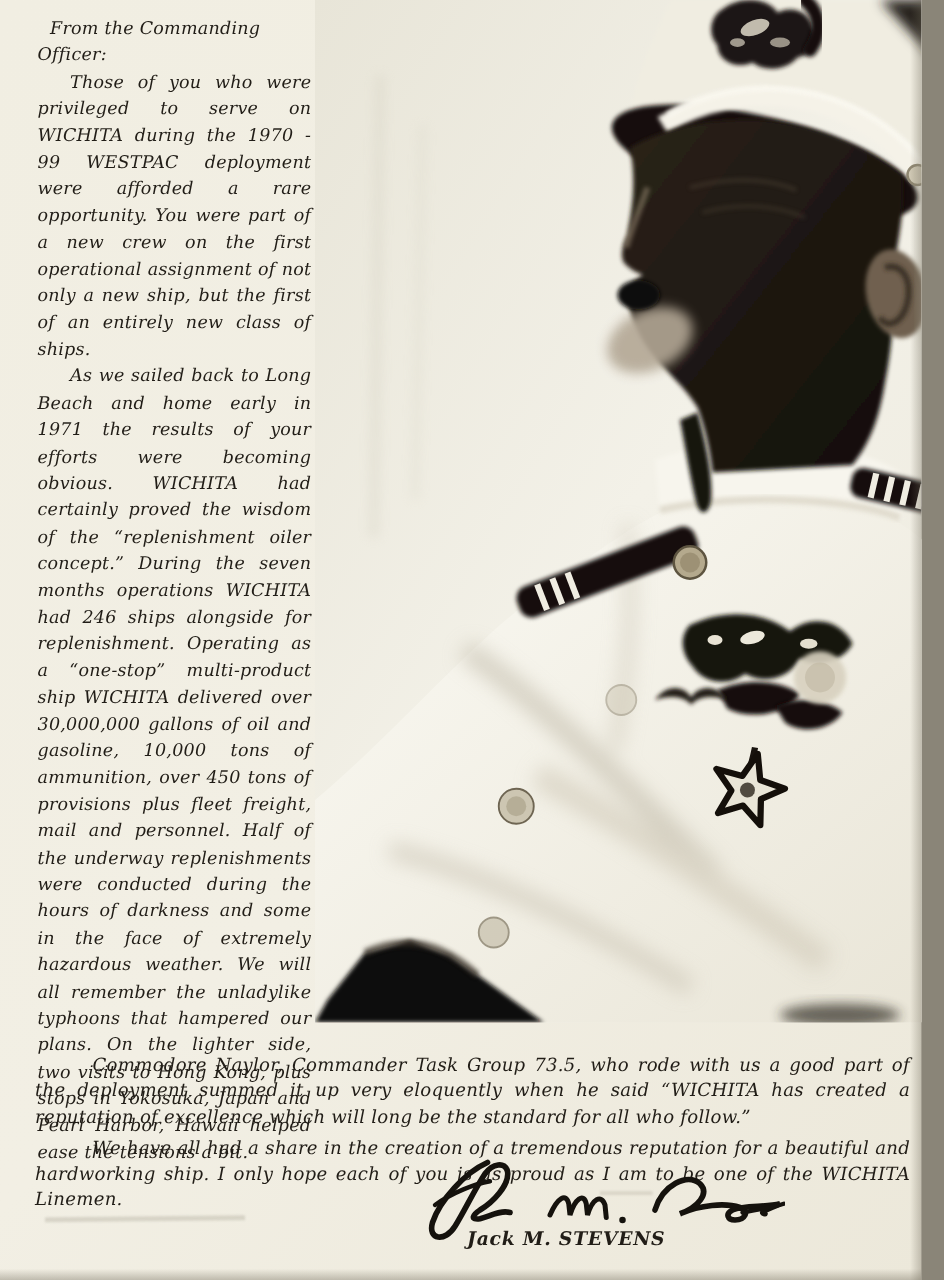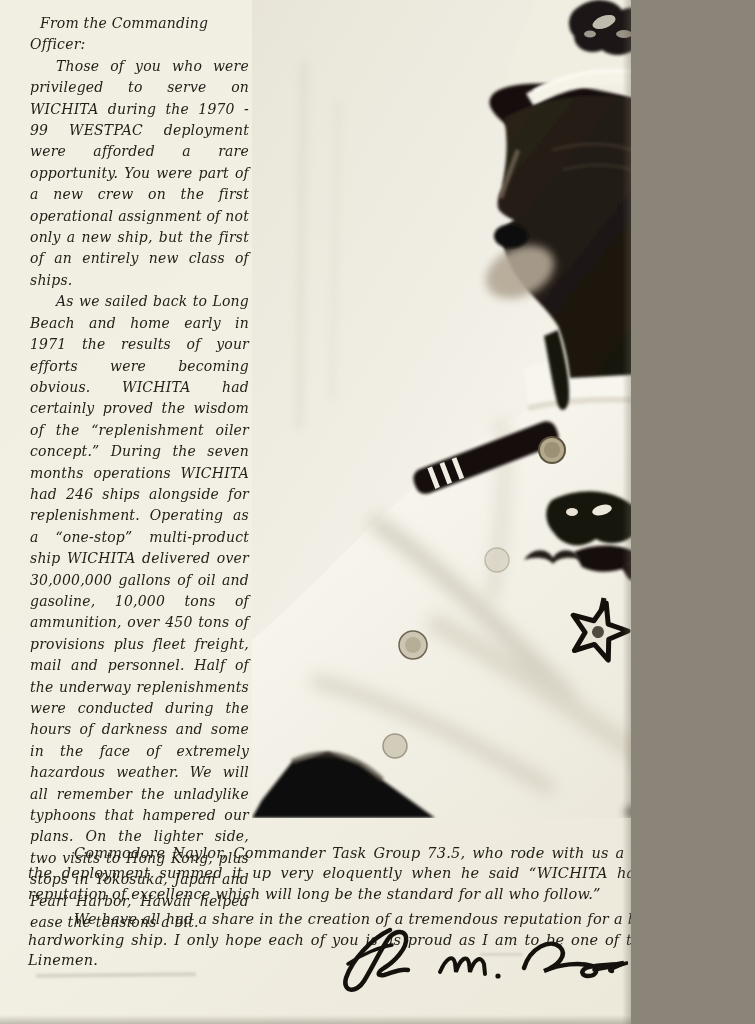--- a/index.html
+++ b/index.html
@@ -4,7 +4,7 @@
 <style>
   html,body{margin:0;padding:0;background:#8a8578;}
   .page{
-    position:relative;width:631px;height:1024px;overflow:hidden;
+    position:relative;width:737px;height:1024px;overflow:hidden;
     background:linear-gradient(135deg,#f1eee2 0%,#f2efe4 55%,#ece8da 100%);
     font-family:"DejaVu Serif","Liberation Serif",serif;
     color:#211d17;

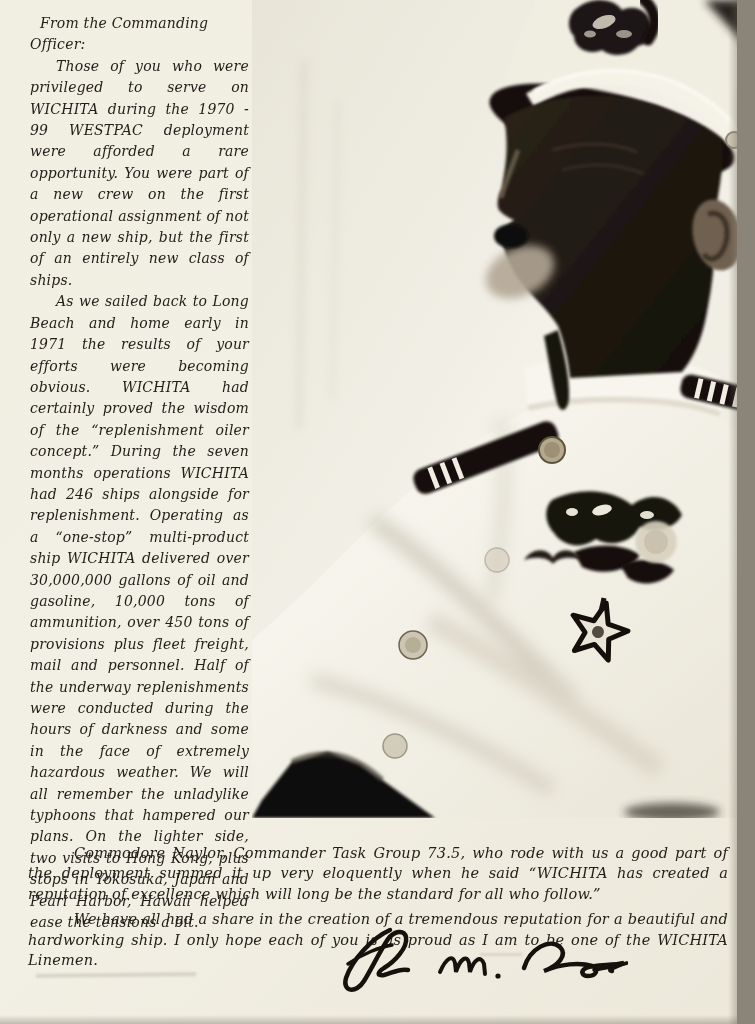--- a/index.html
+++ b/index.html
@@ -200,6 +200,7 @@
     </g>
   </svg>
   <div class="sig-block">
+    <div class="sig-name">Jack M. STEVENS</div>
   </div>
 
   <div class="smudge-a"></div>

